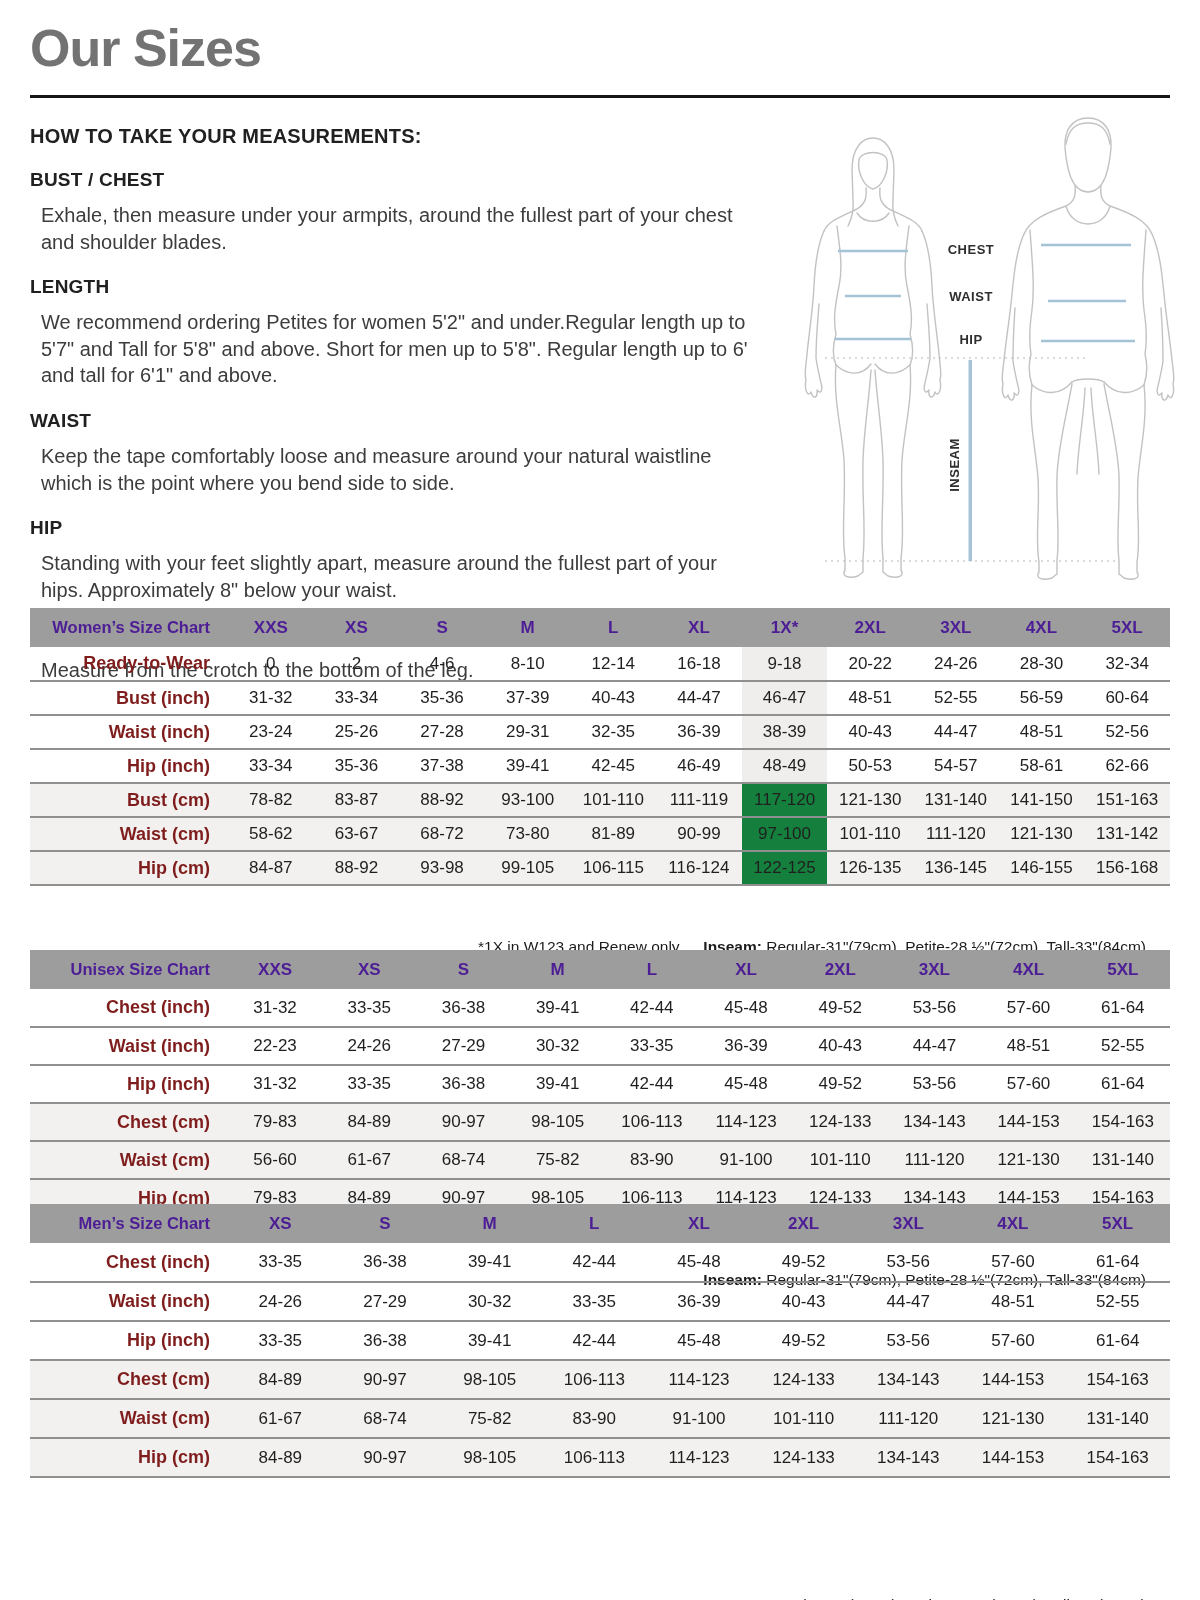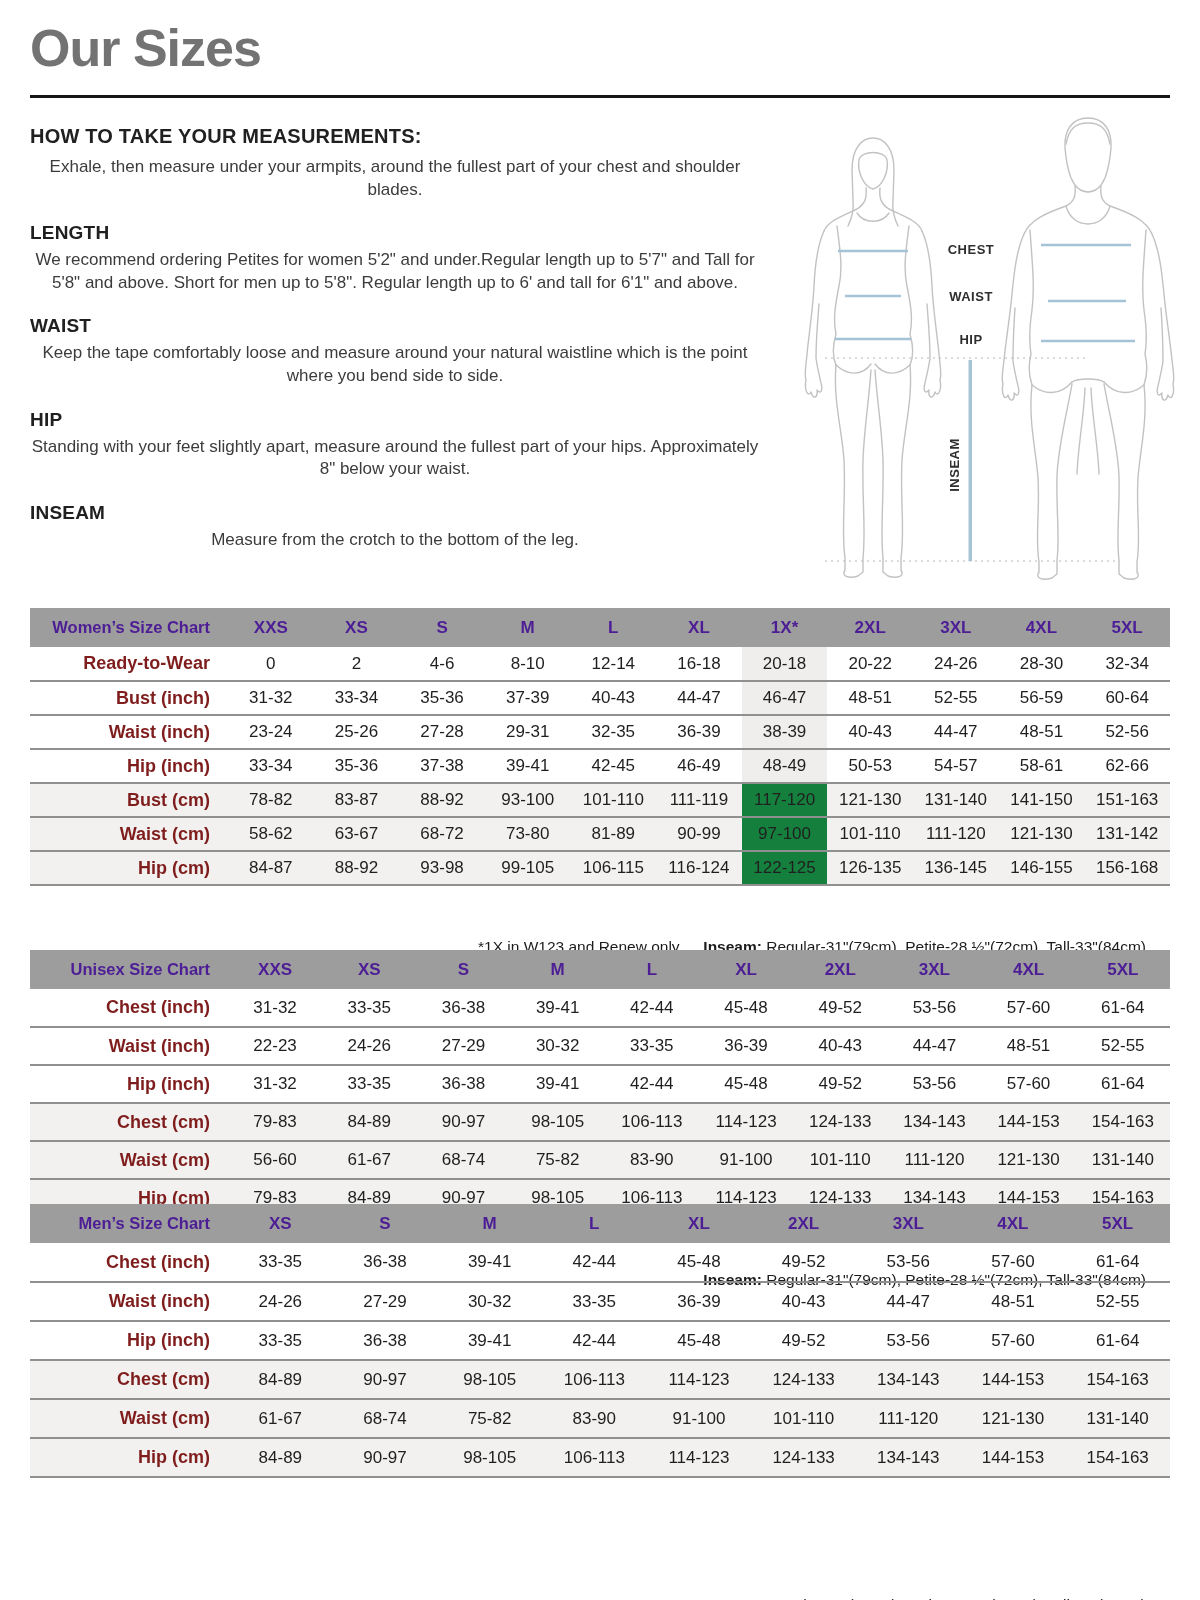--- a/index.html
+++ b/index.html
@@ -62,6 +62,7 @@
     <h2 class="instructions-heading">HOW TO TAKE YOUR MEASUREMENTS:</h2>
 
     <div>
+      <b class="instr-title">BUST / CHEST</b>
       <p class="instr-body">Exhale, then measure under your armpits, around the fullest part of your chest and shoulder blades.</p>
     </div>
     <div>

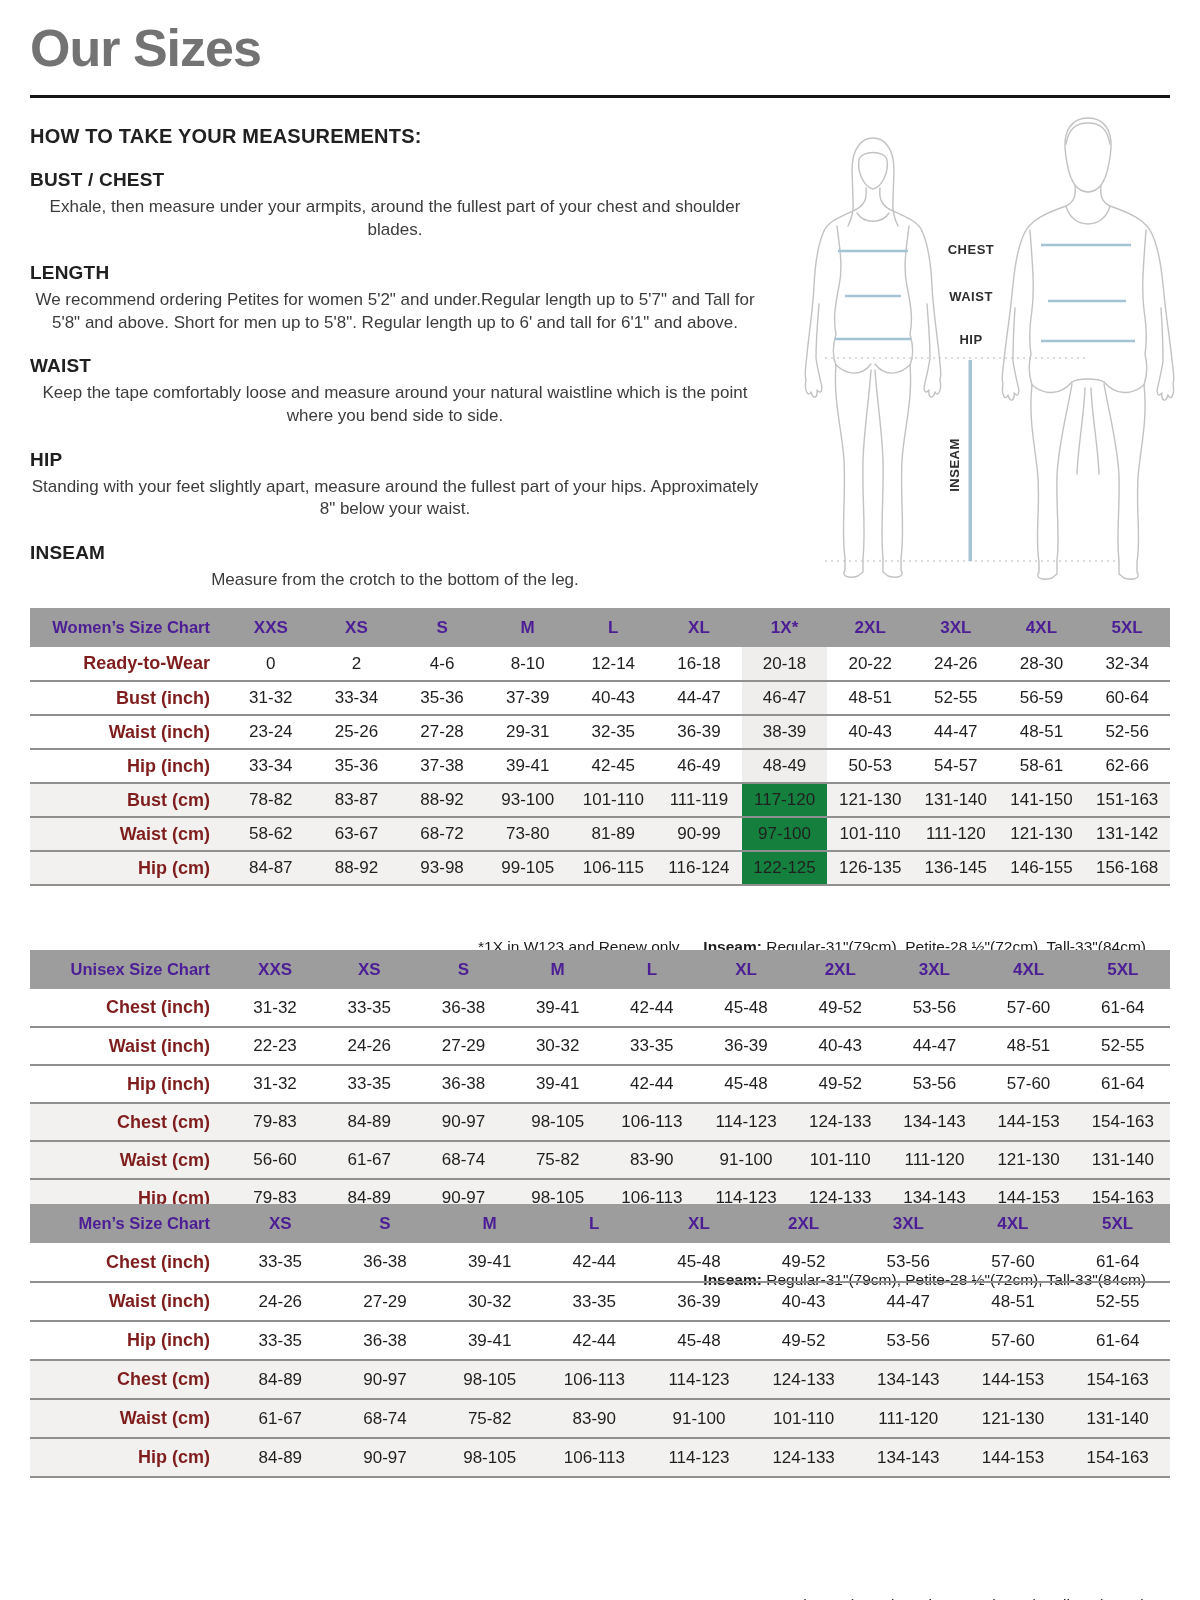--- a/index.html
+++ b/index.html
@@ -16,7 +16,7 @@
   .instructions { position: absolute; left: 30px; top: 125px; width: 730px; }
   .instructions-heading { margin: 0 0 8px 0; font-size: 20px; font-weight: 700; color: #202020; letter-spacing: .2px; }
   .instr-title { display: block; margin: 21px 0 5px 0; font-size: 19px; font-weight: 700; color: #202020; letter-spacing: .2px; }
-  .instr-body { margin: 0; font-size: 17px; line-height: 1.33; color: #3c3c3c; text-align: center; }
+  .instr-body { margin: 11px; font-size: 20px; line-height: 1.33; color: #3c3c3c; }
 
   
   .diagram { position: absolute; left: 778px; top: 108px; width: 420px; height: 482px; }

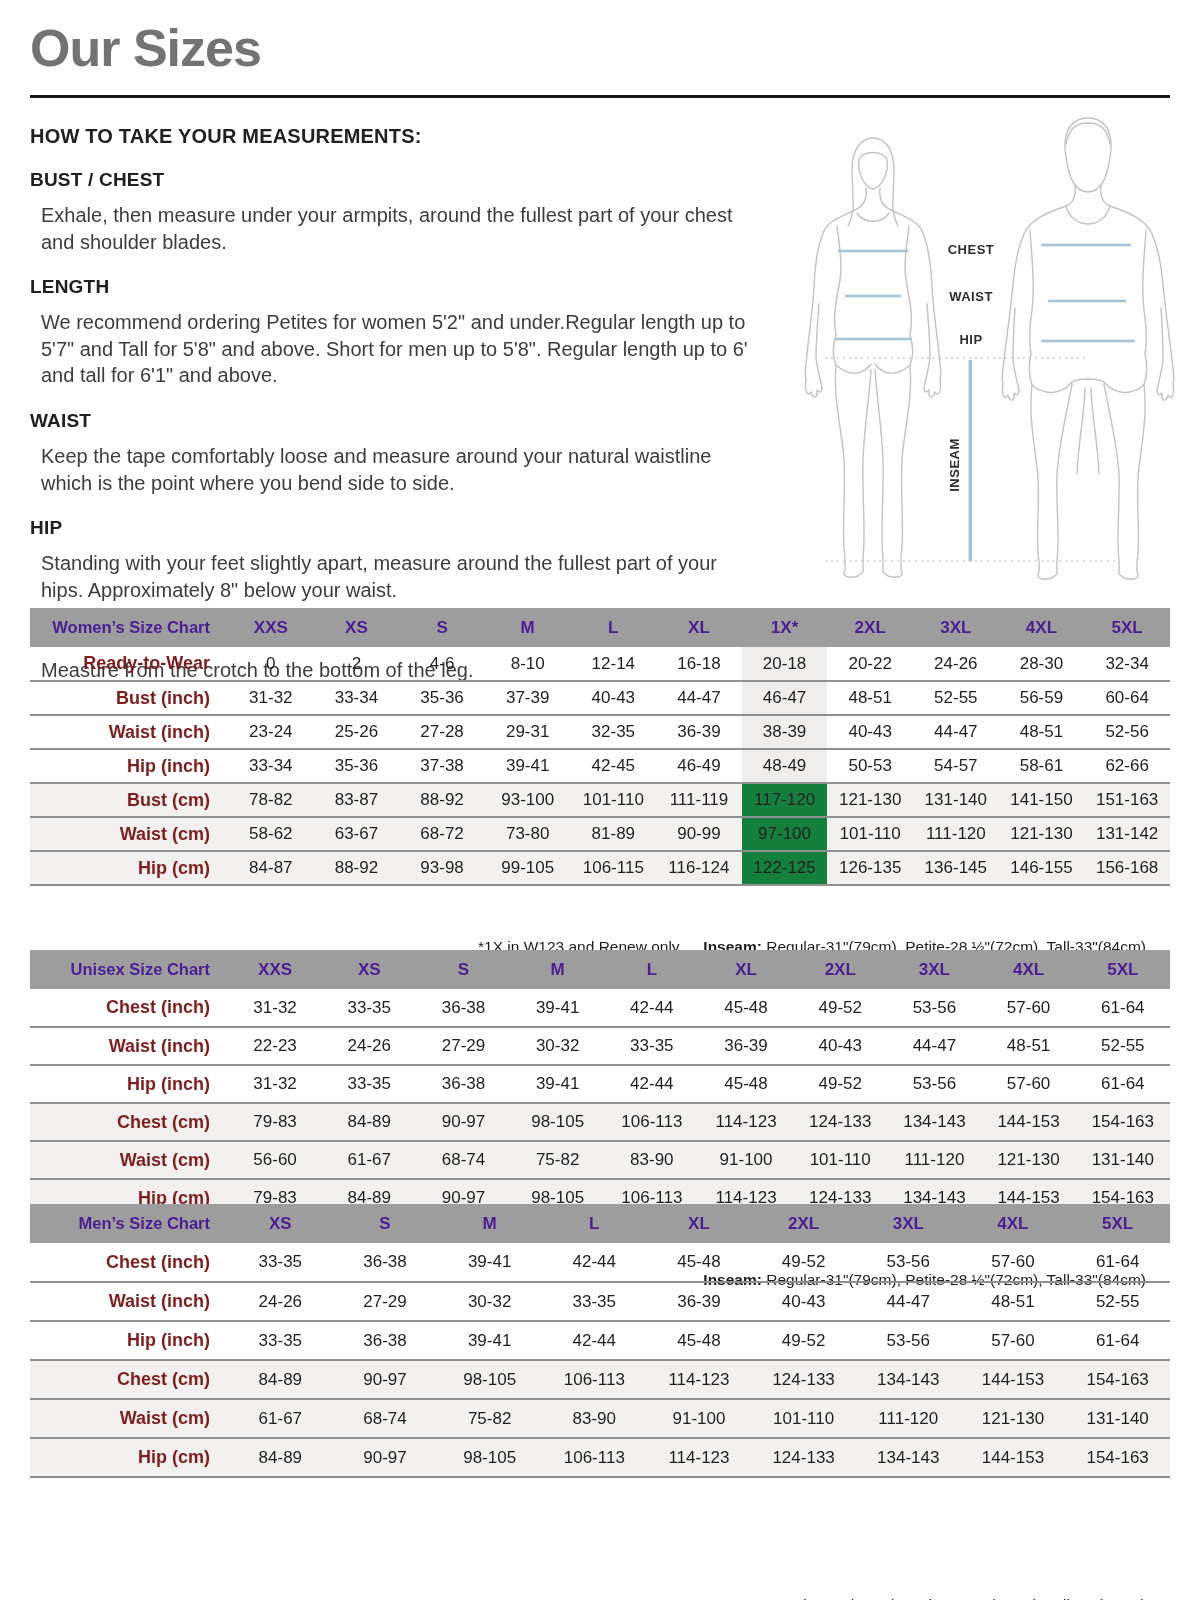--- a/index.html
+++ b/index.html
@@ -171,7 +171,7 @@
             <td>8-10</td>
             <td>12-14</td>
             <td>16-18</td>
-            <td class="hl">20-18</td>
+            <td class="hl">9-18</td>
             <td>20-22</td>
             <td>24-26</td>
             <td>28-30</td>

